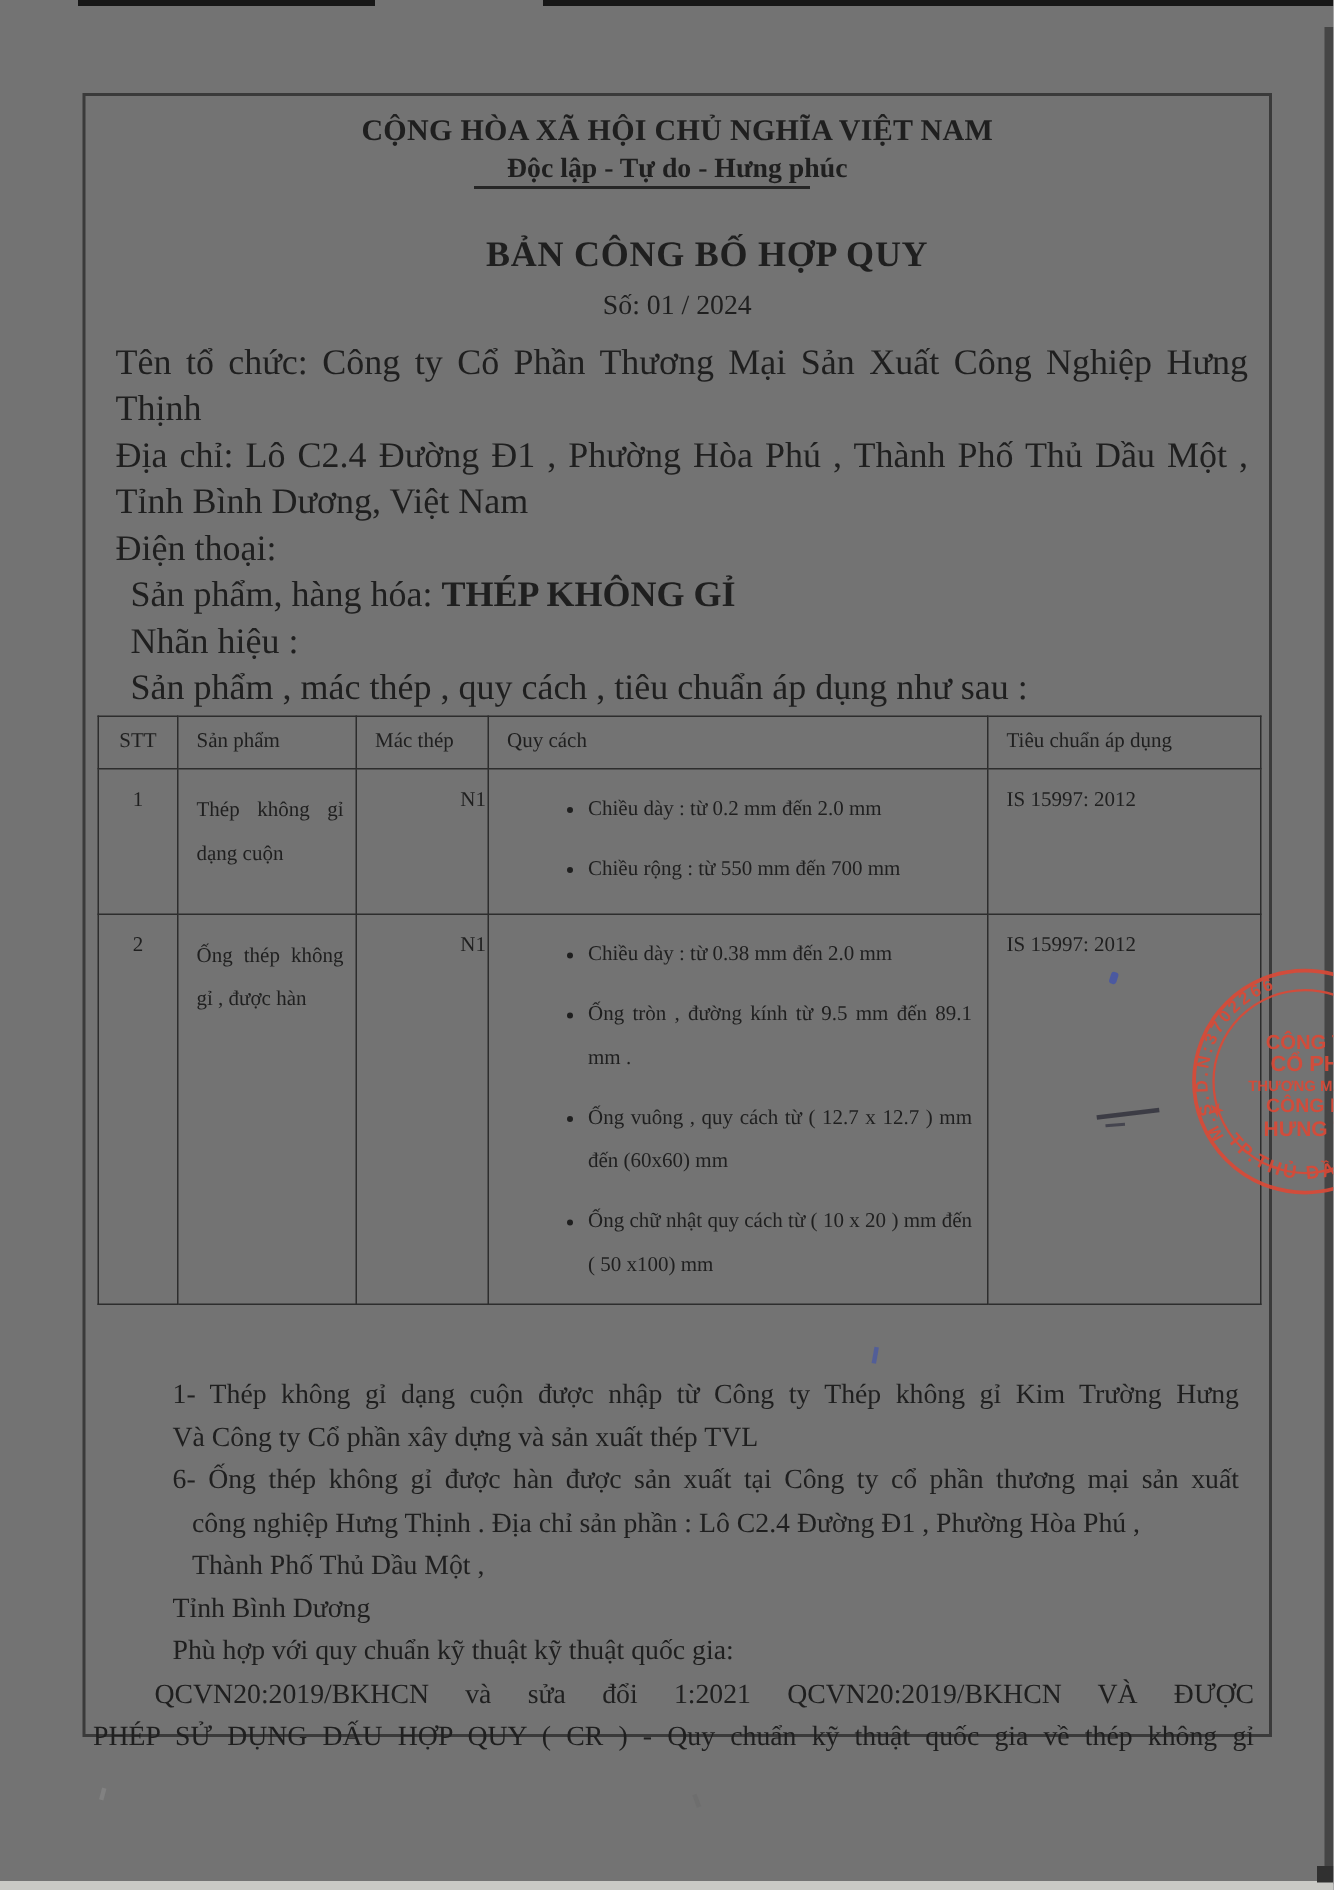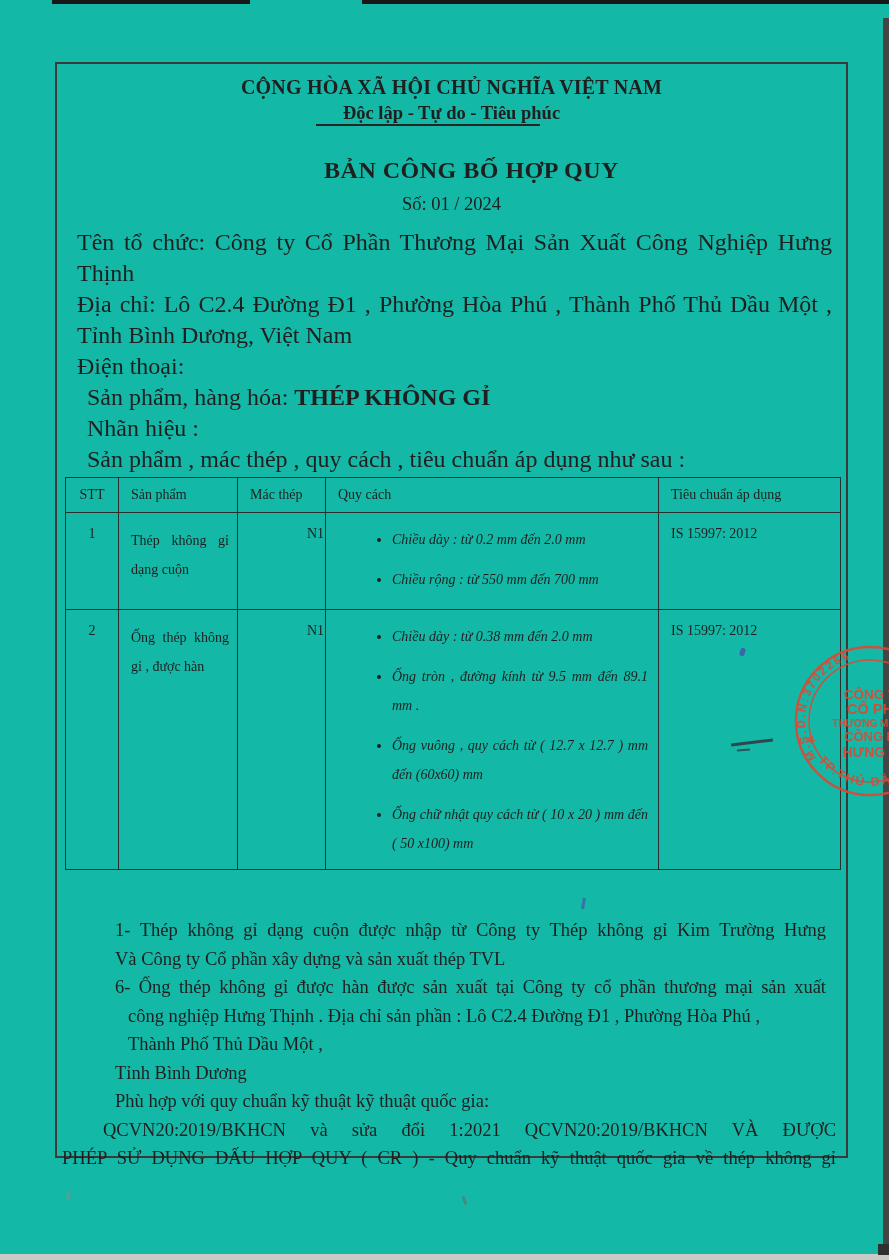--- a/index.html
+++ b/index.html
@@ -5,7 +5,7 @@
   html,body { margin:0; padding:0; }
   .page {
     position:relative; width:889px; height:1260px;
-    background:#14b8a6; overflow:hidden;
+    background:#737373; overflow:hidden;
     font-family:"Liberation Serif","DejaVu Serif",serif;
     color:#1f1f1f;
   }

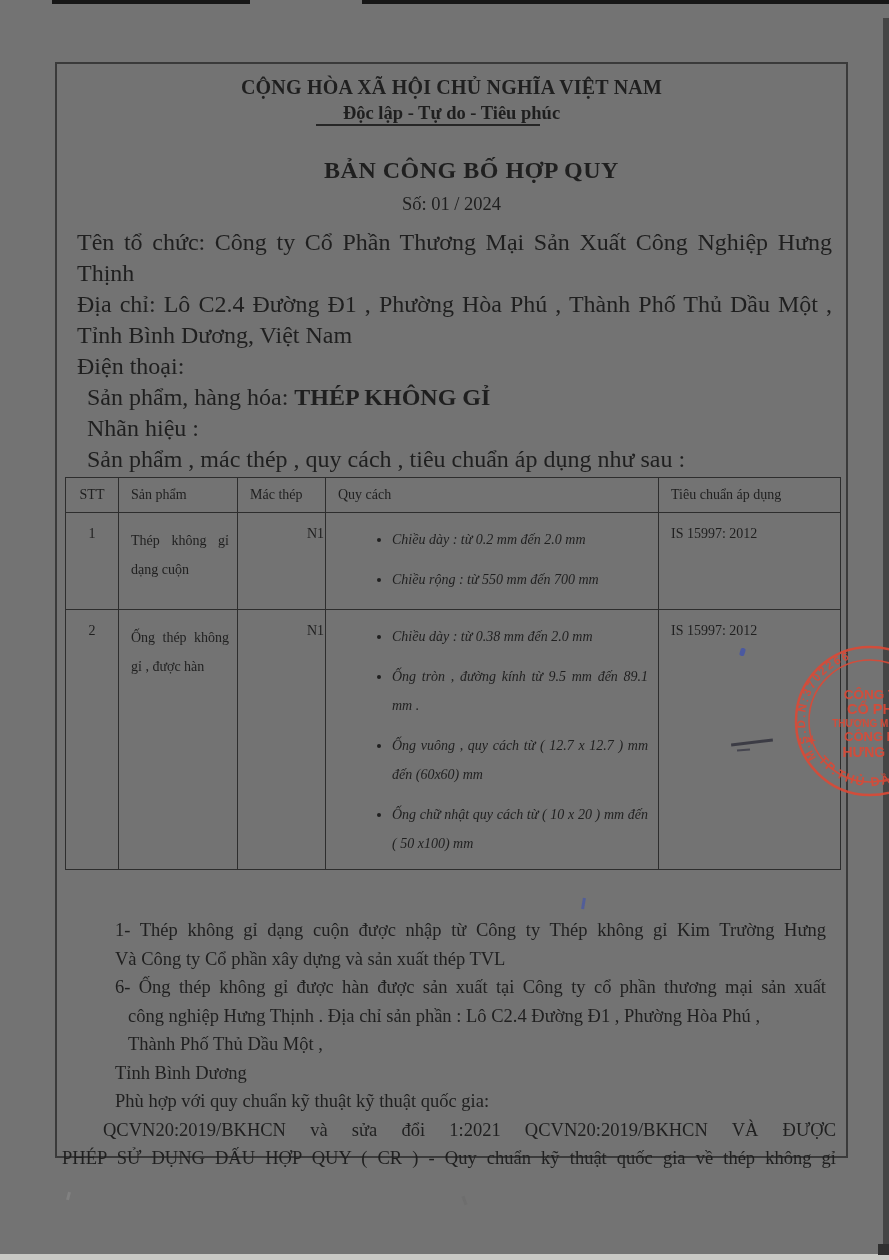--- a/index.html
+++ b/index.html
@@ -88,7 +88,7 @@
   <div class="frame">
 
     <div class="nat-title">CỘNG HÒA XÃ HỘI CHỦ NGHĨA VIỆT NAM</div>
-    <div class="motto">Độc lập - Tự do - Tiêu phúc</div>
+    <div class="motto">Độc lập - Tự do - Hưng phúc</div>
     <div class="motto-underline"></div>
 
     <div class="doc-title">BẢN CÔNG BỐ HỢP QUY</div>

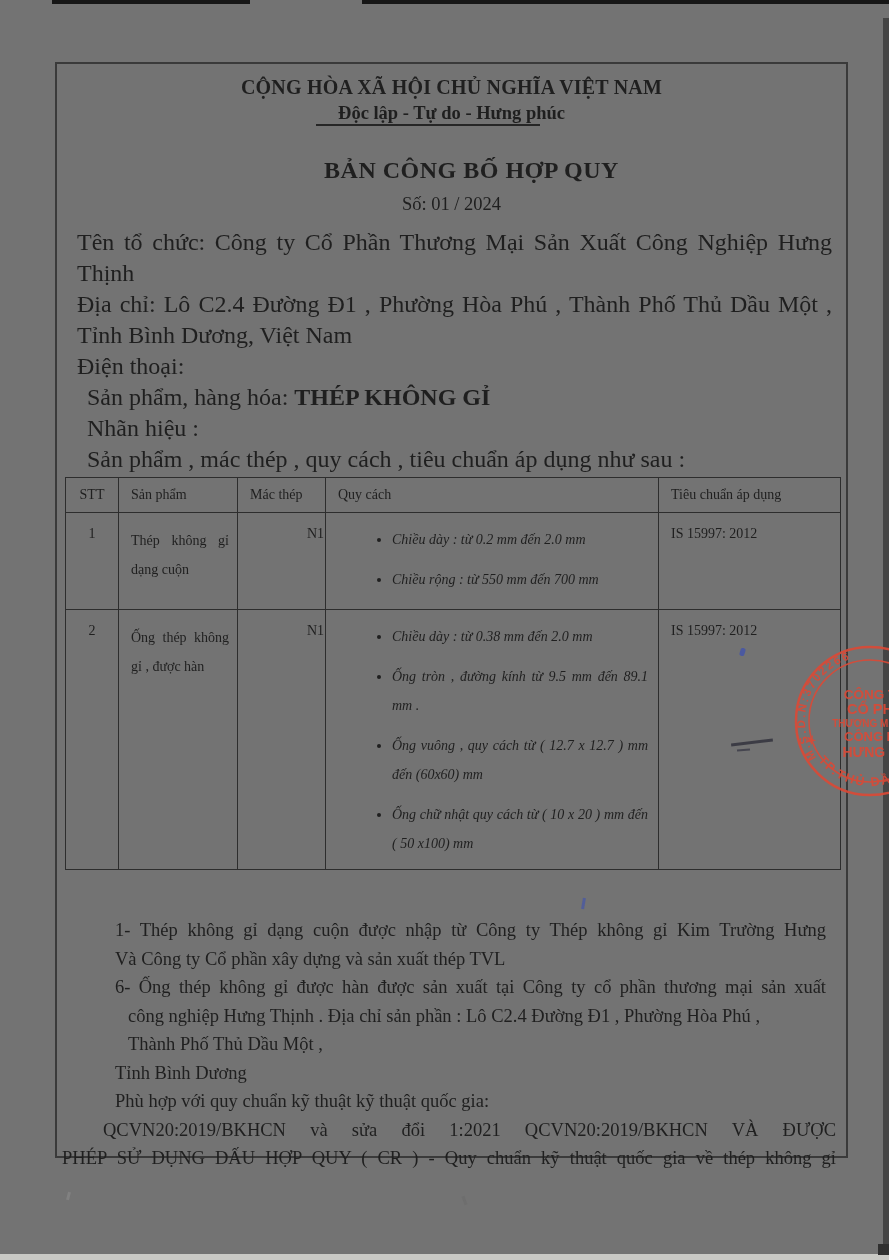--- a/index.html
+++ b/index.html
@@ -45,7 +45,7 @@
   td.grade { text-align:right; padding-top:13px; }
   td.spec-cell { padding:2px 8px 0 0; }
   td.spec-cell ul { margin:10px 0 0 0; padding-left:66px; }
-  td.spec-cell li { text-align:justify; line-height:29px; margin-bottom:11px; padding-right:2px;font-style:italic; }
+  td.spec-cell li { text-align:justify; line-height:29px; margin-bottom:11px; padding-right:2px; }
   td.spec-cell li::marker { font-size:14px; }
   td.std { padding:13px 4px 0 12px; }
   tr.row-1 { height:97px; }

